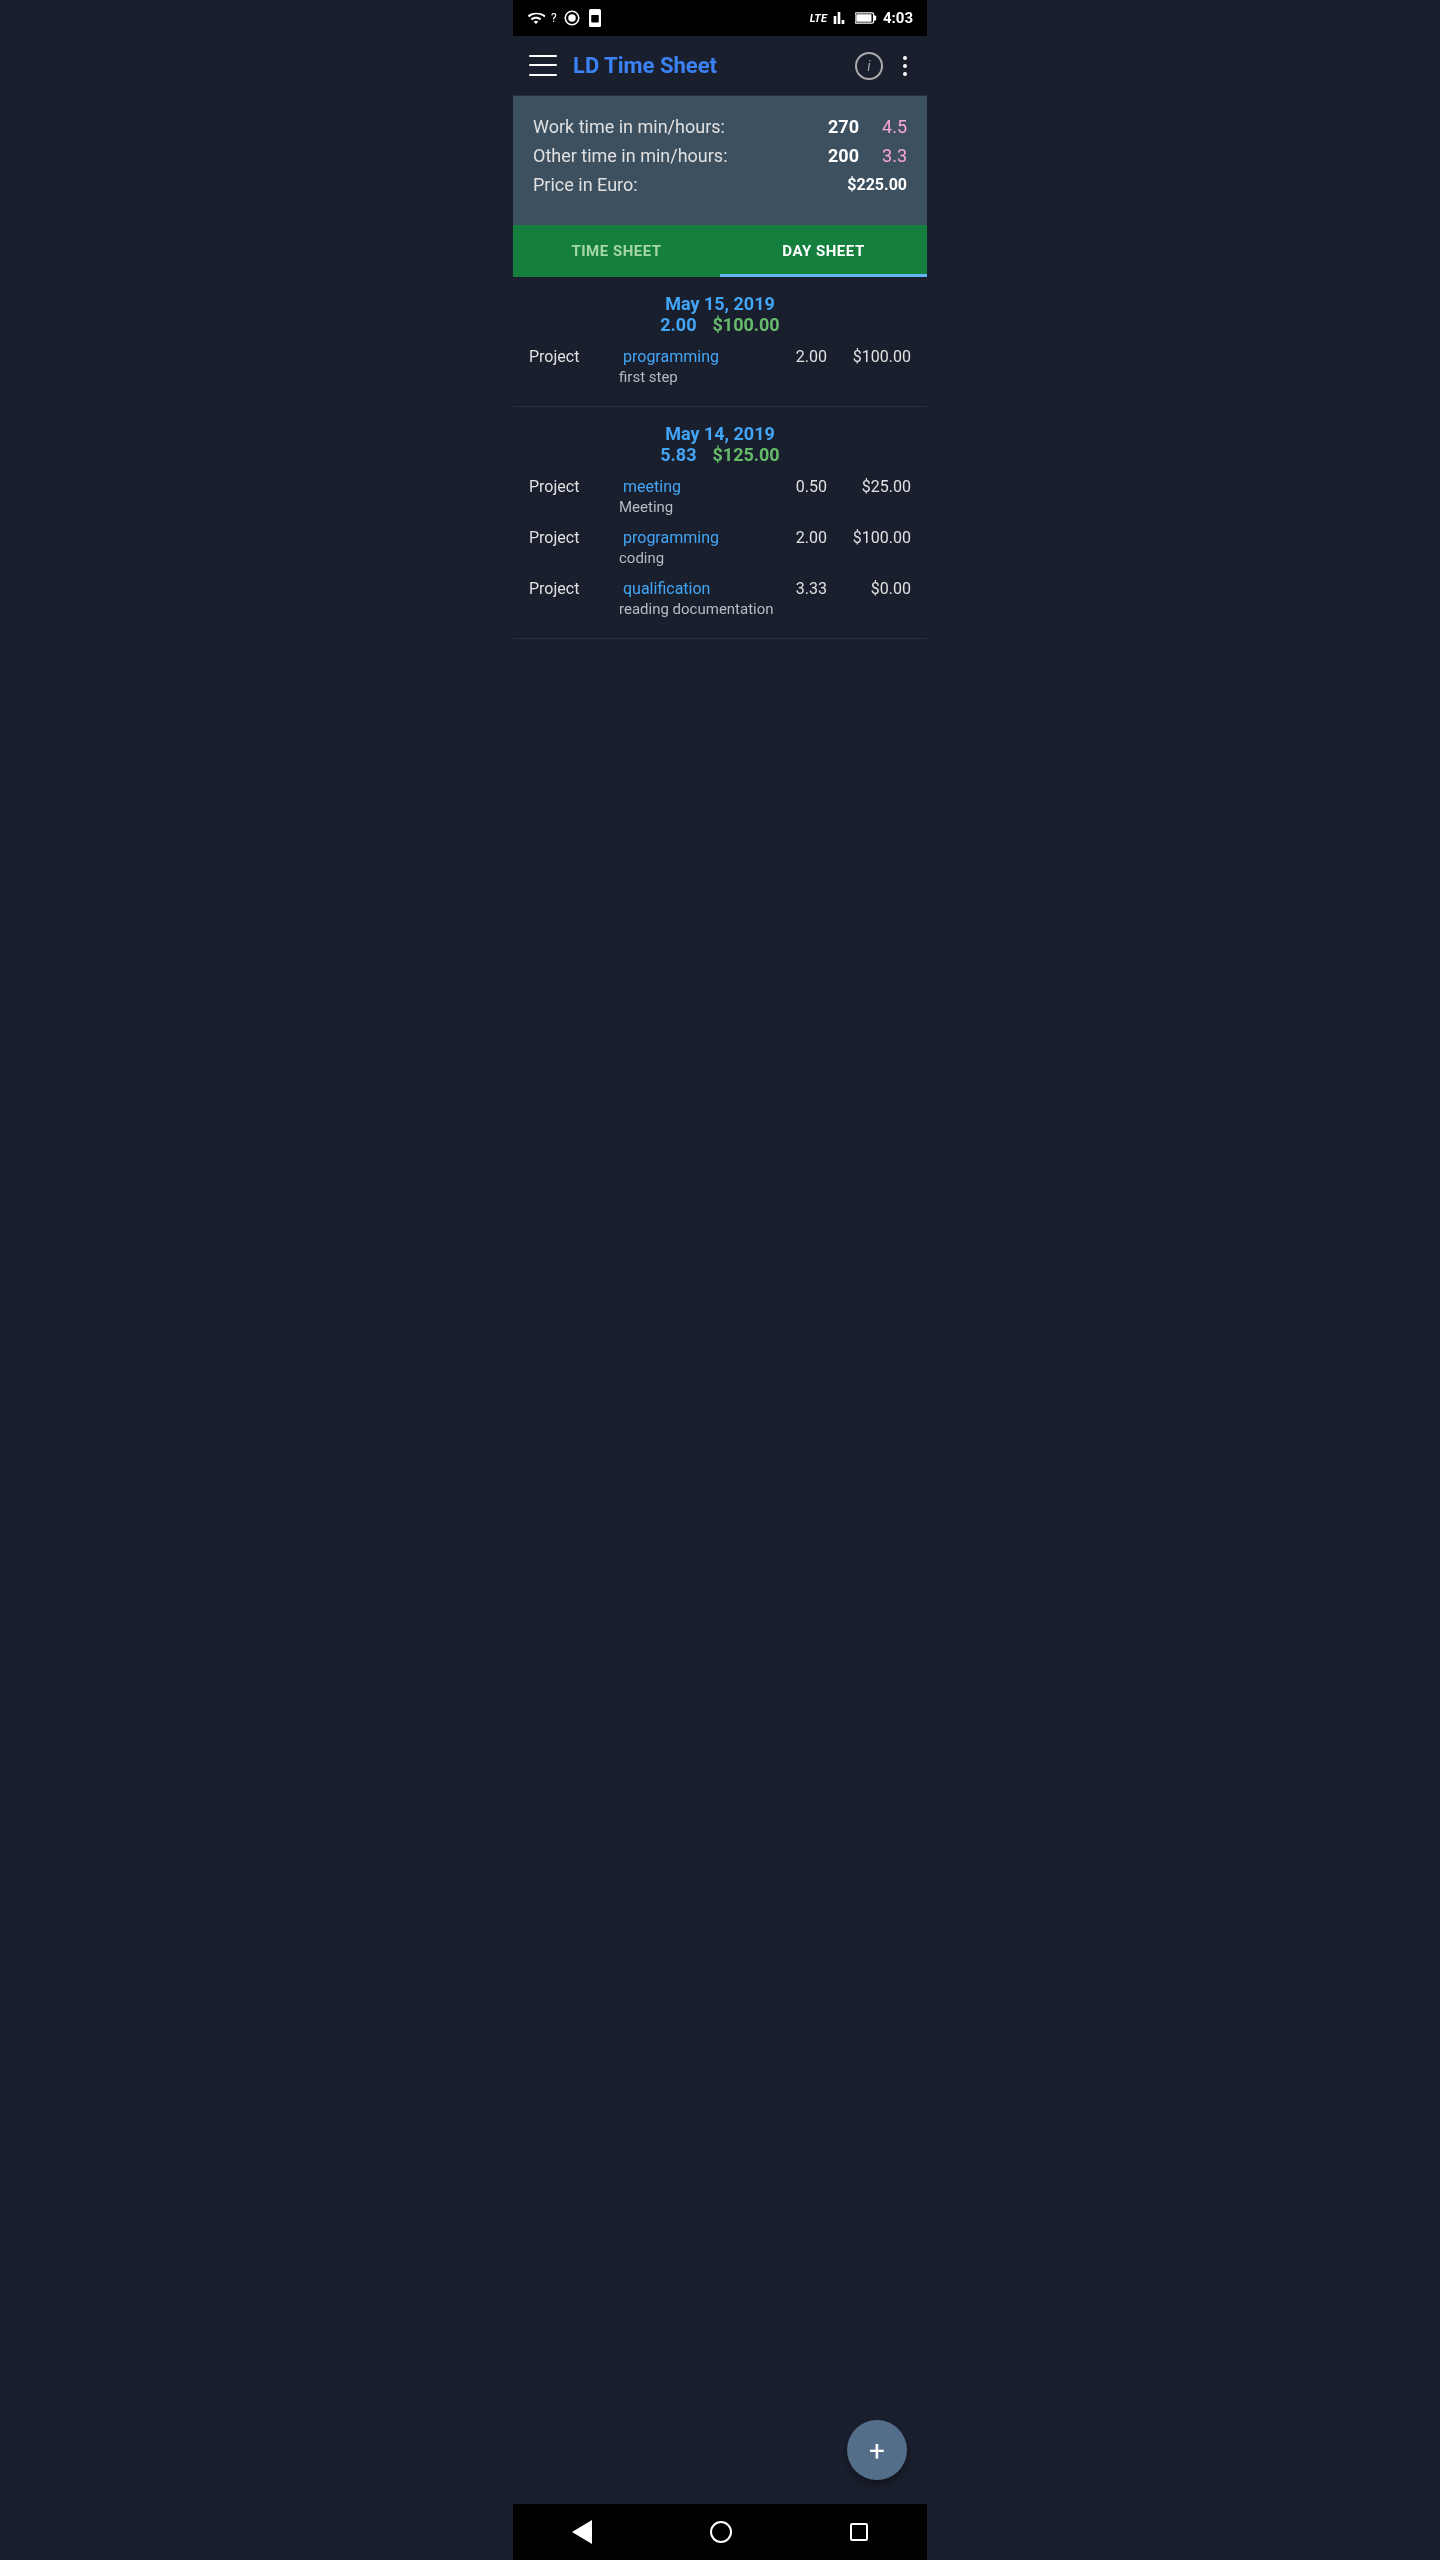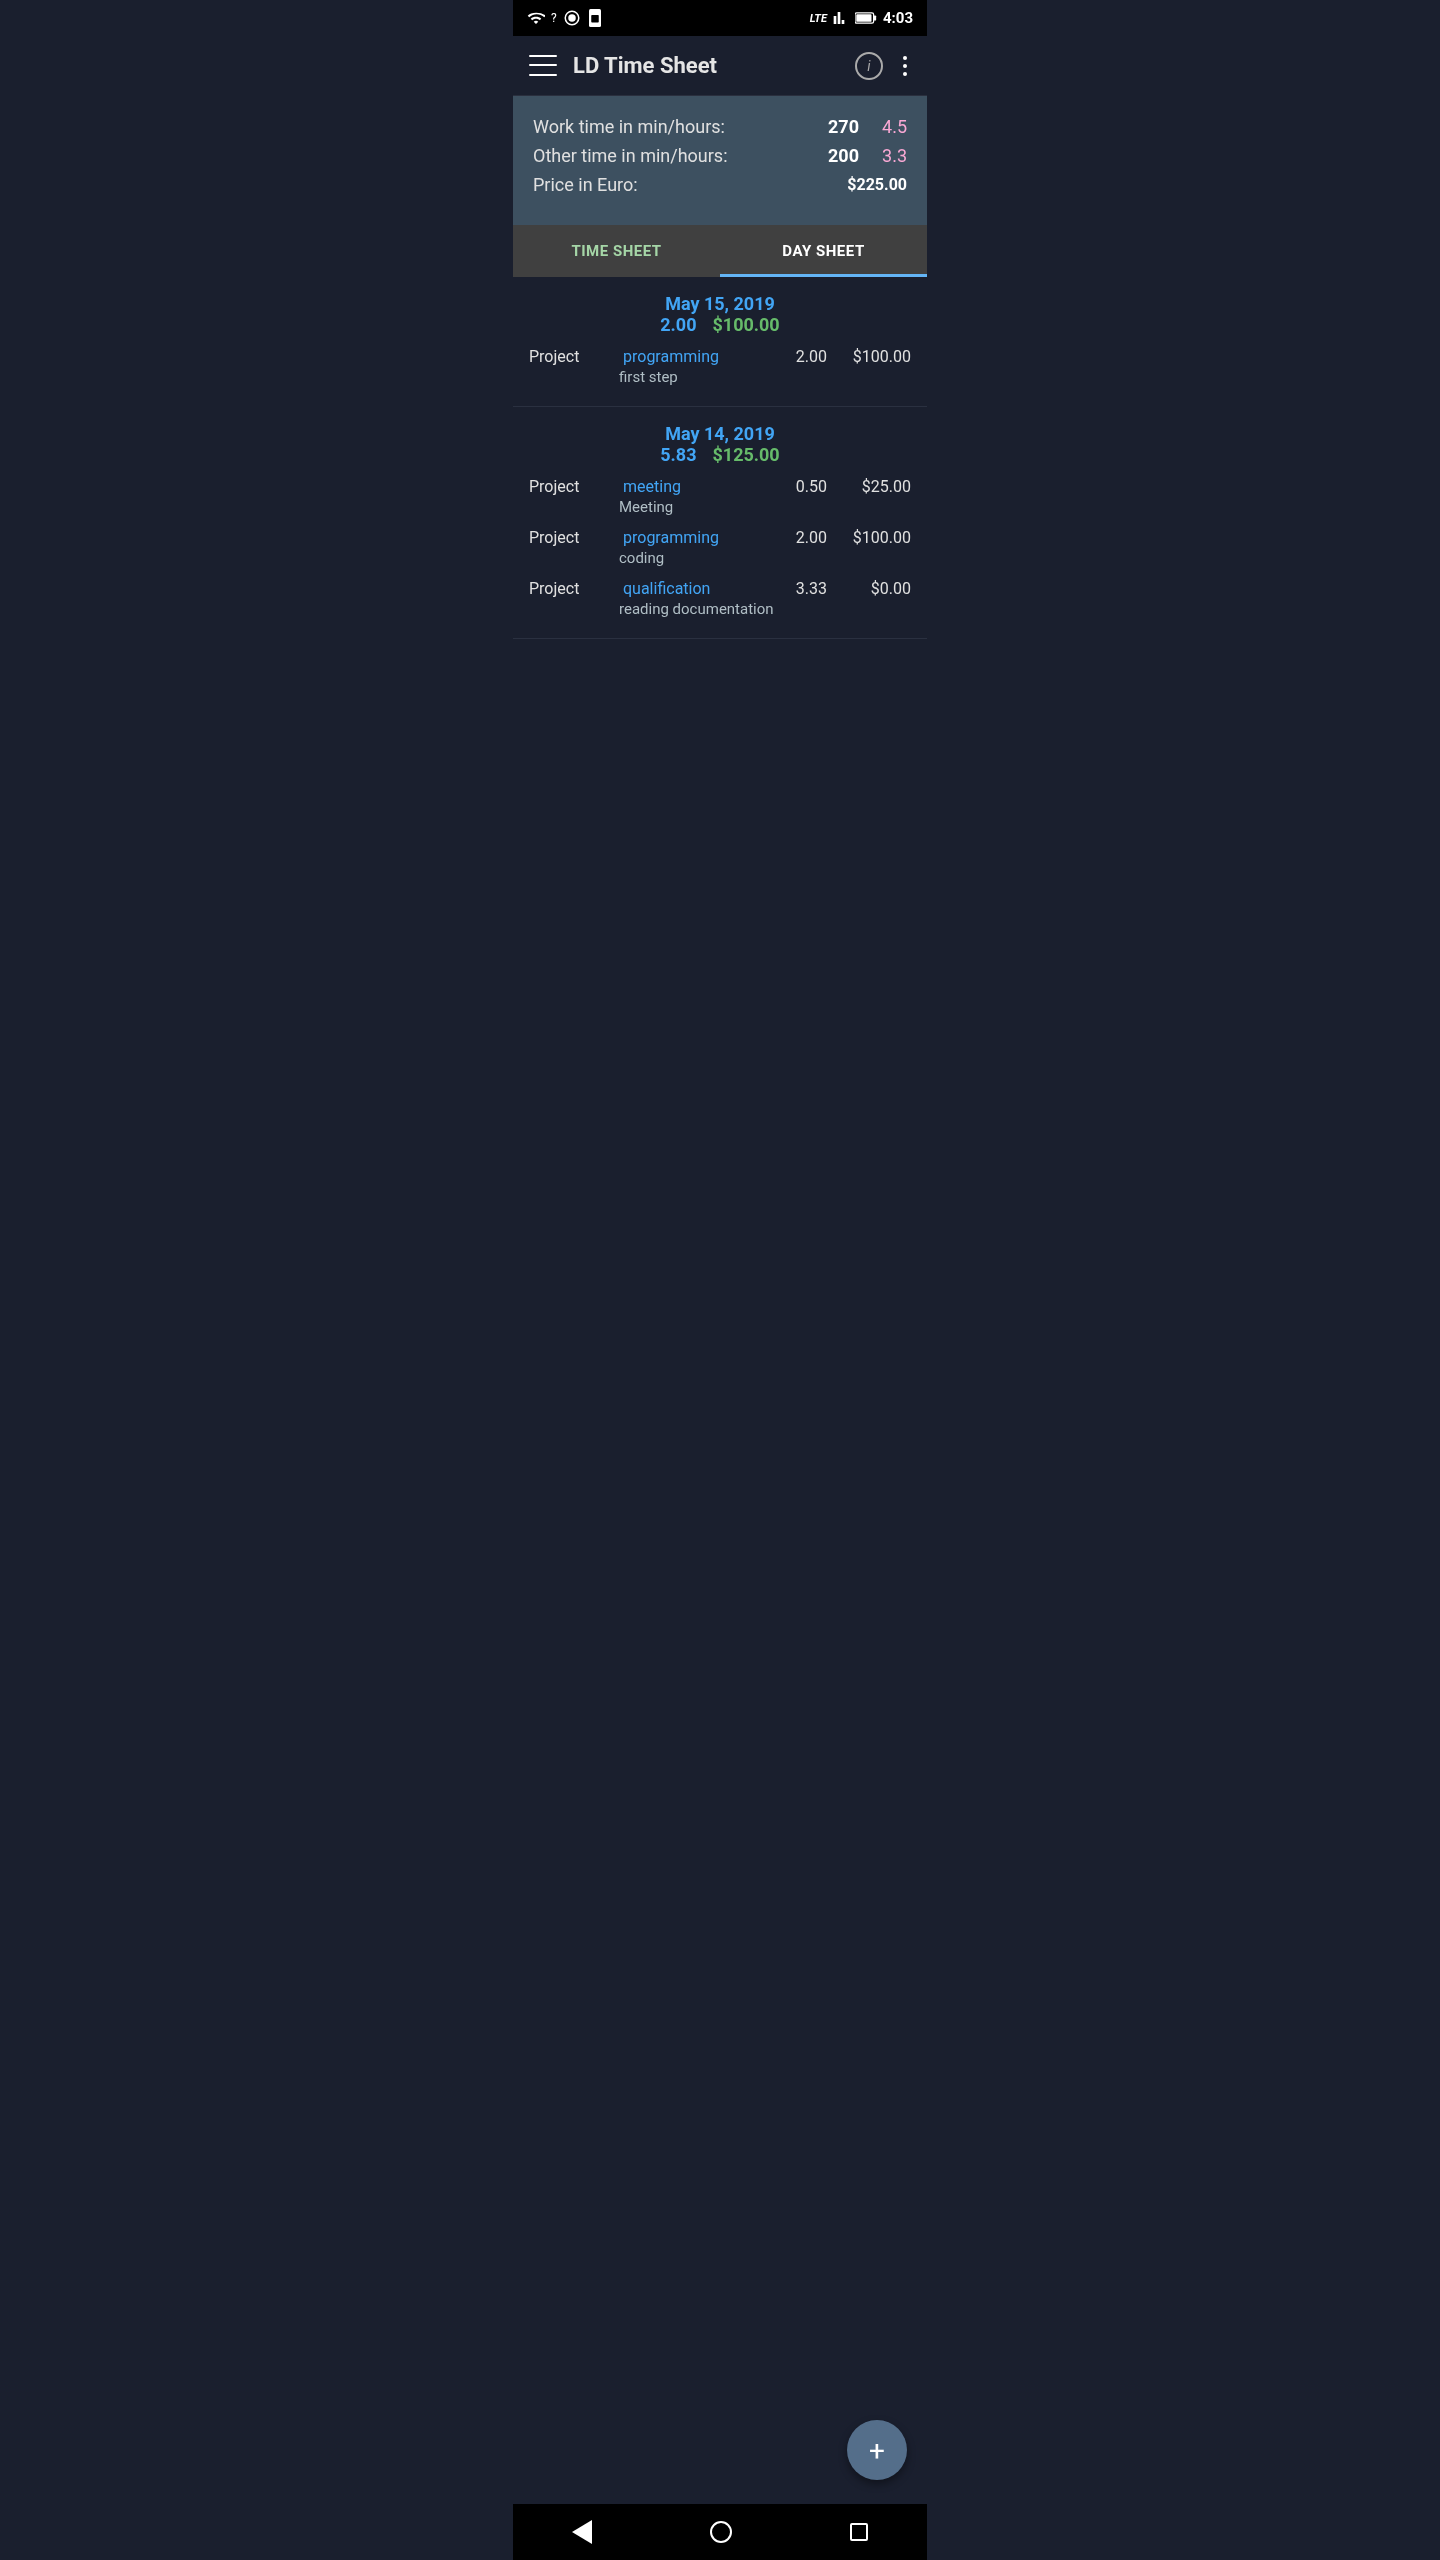--- a/index.html
+++ b/index.html
@@ -71,7 +71,7 @@
       flex: 1;
       font-size: 22px;
       font-weight: bold;
-      color: #e5e5e5;
+      color: #3b82f6;
     }
 
     .app-bar-actions {

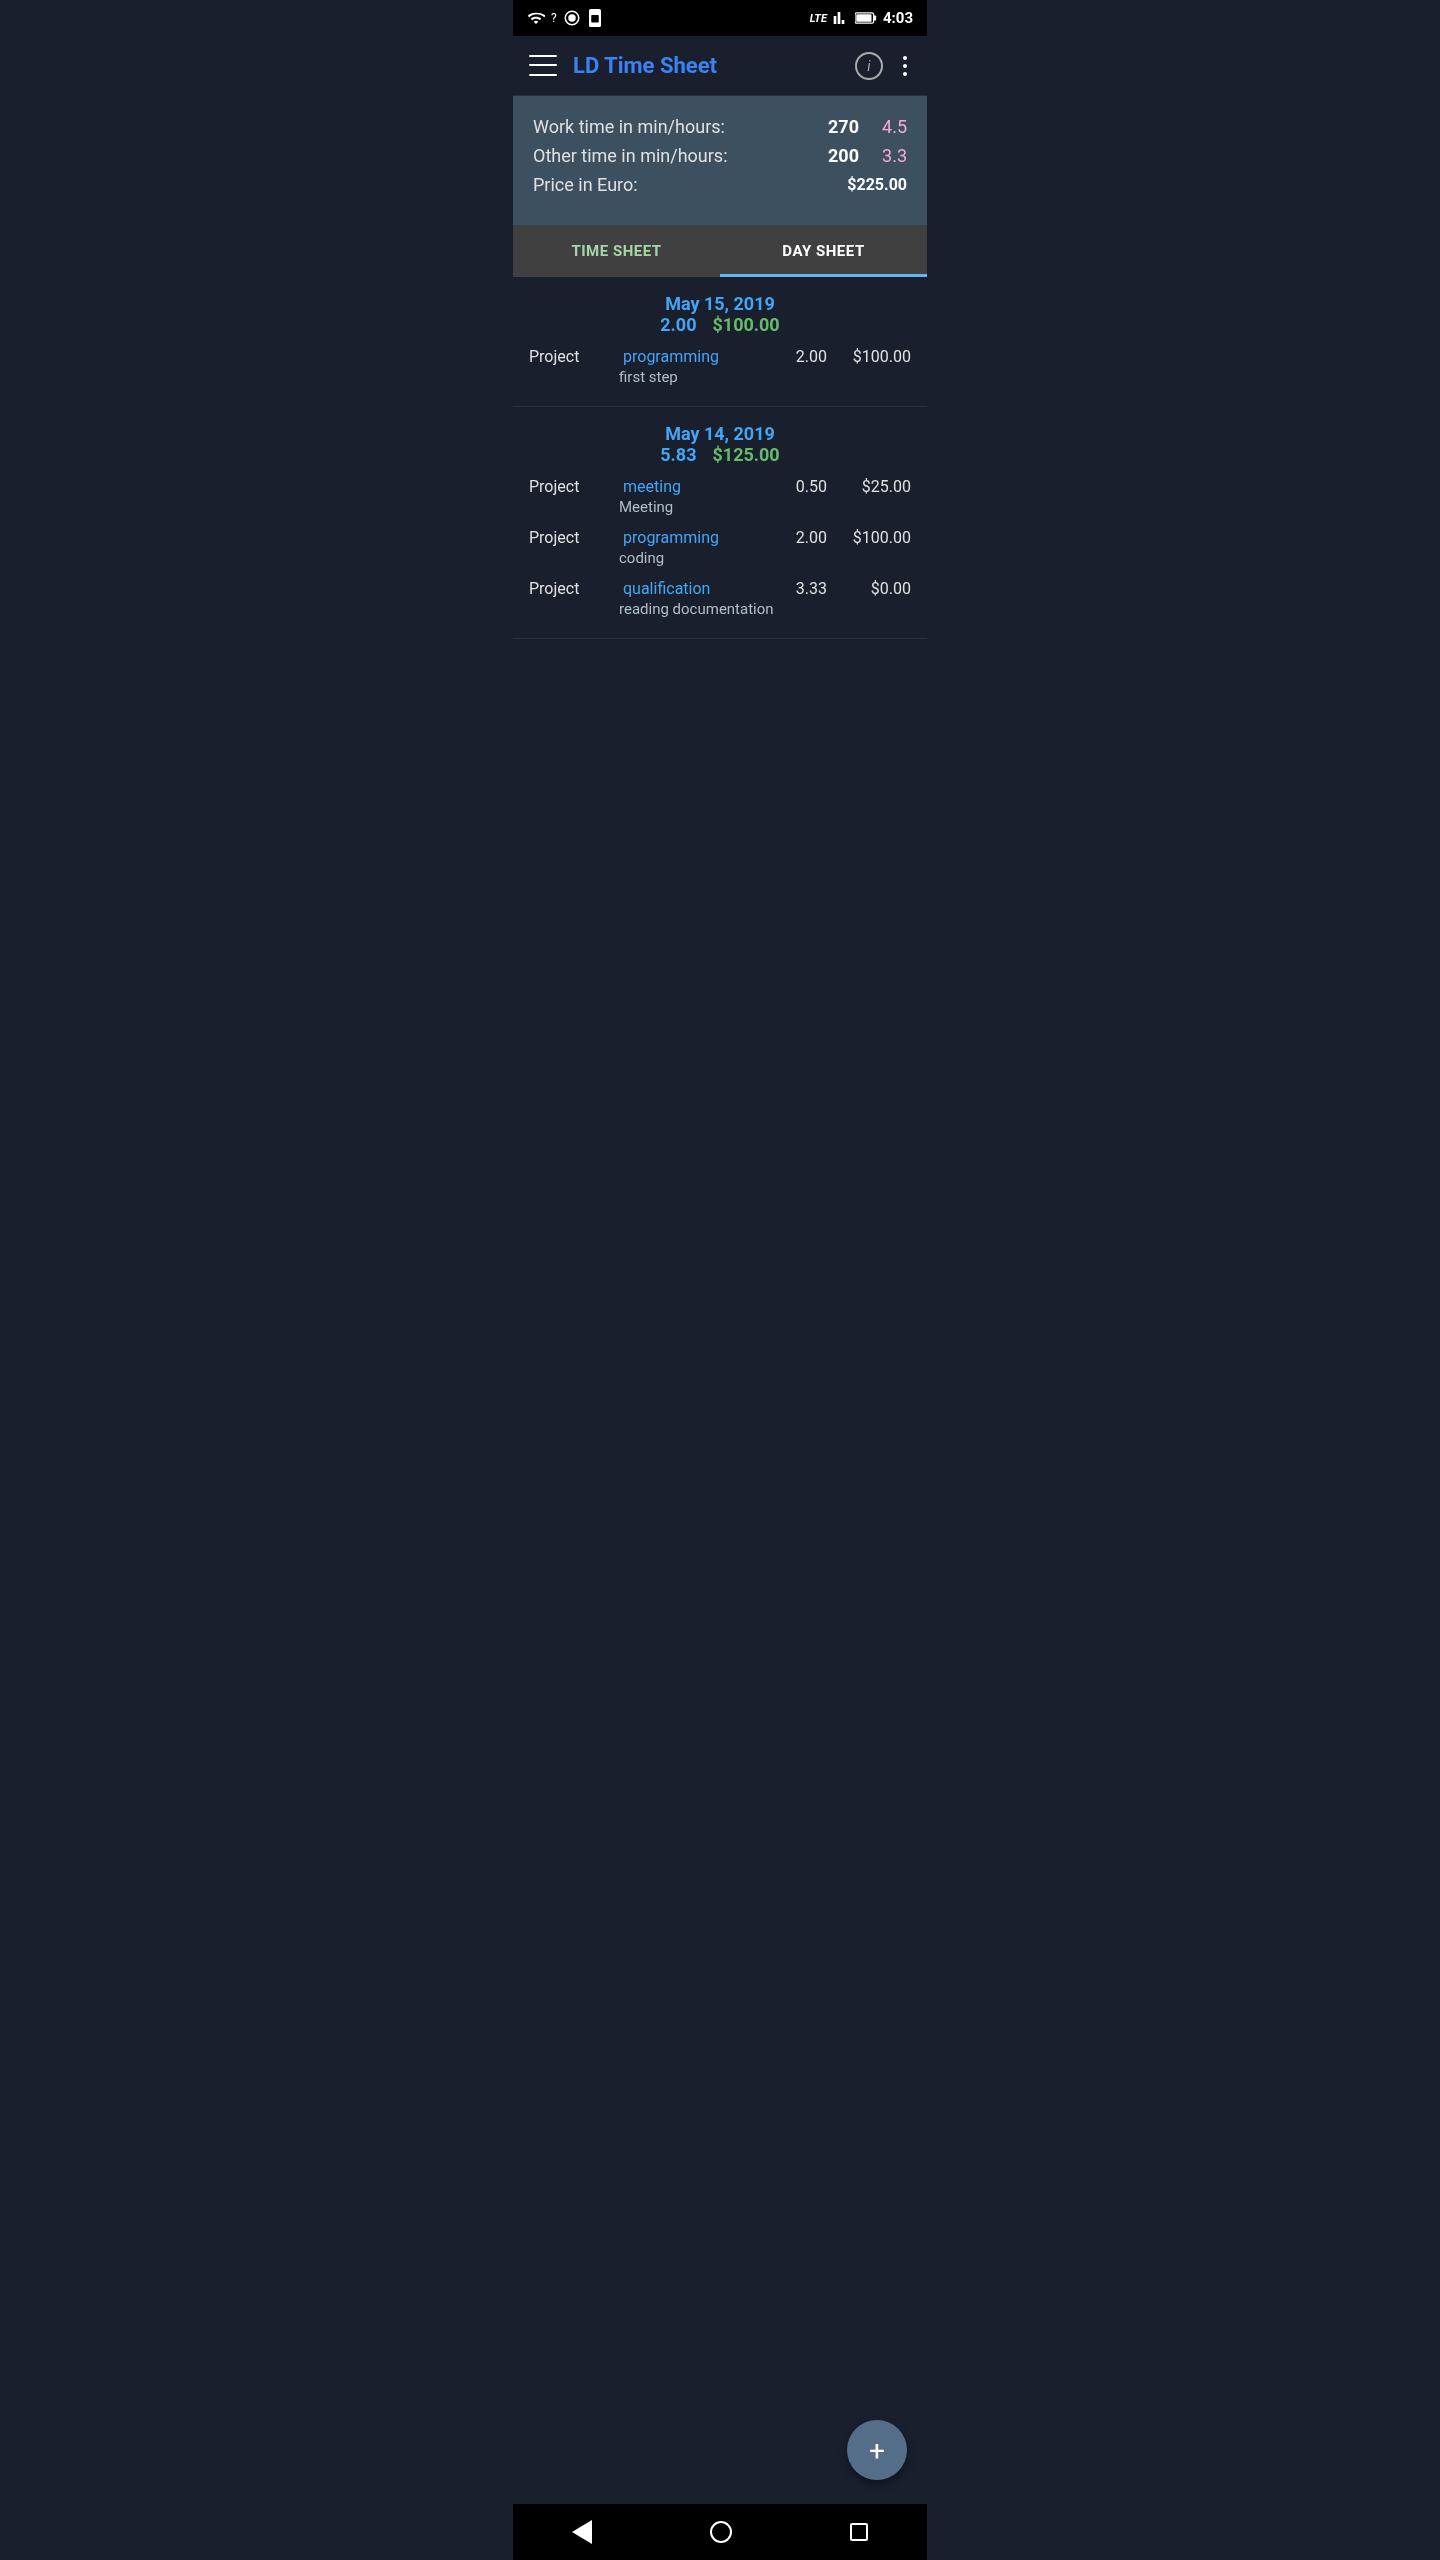--- a/index.html
+++ b/index.html
@@ -166,7 +166,7 @@
 
     
     .tabs {
-      background-color: #404040;
+      background-color: #15803d;
       display: flex;
       height: 52px;
     }

